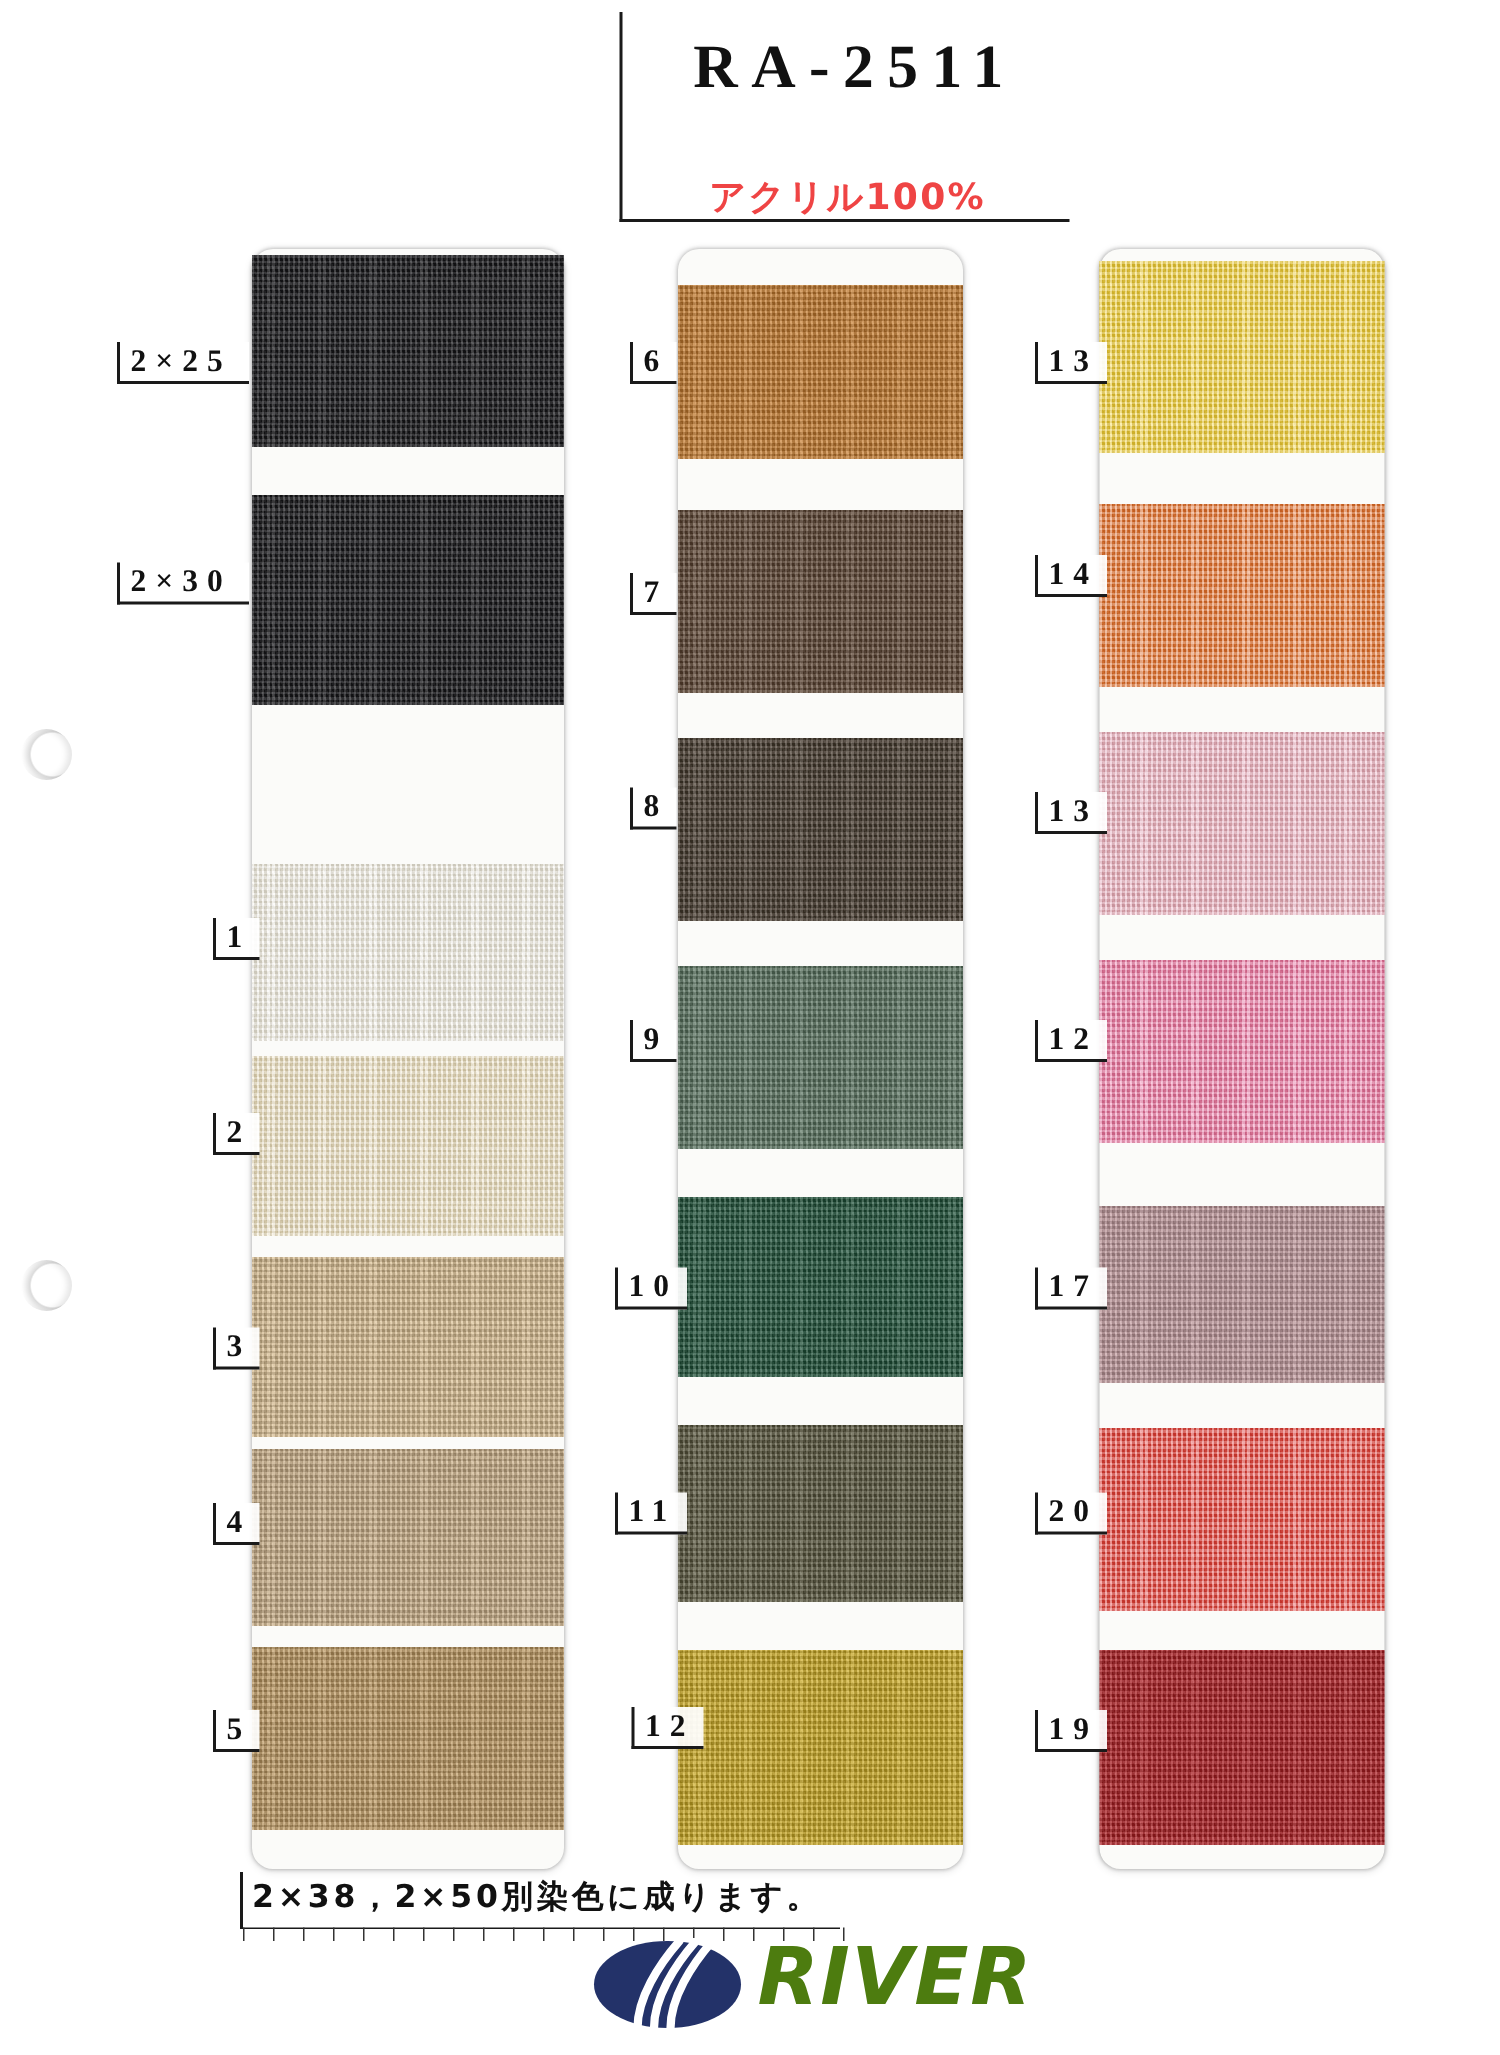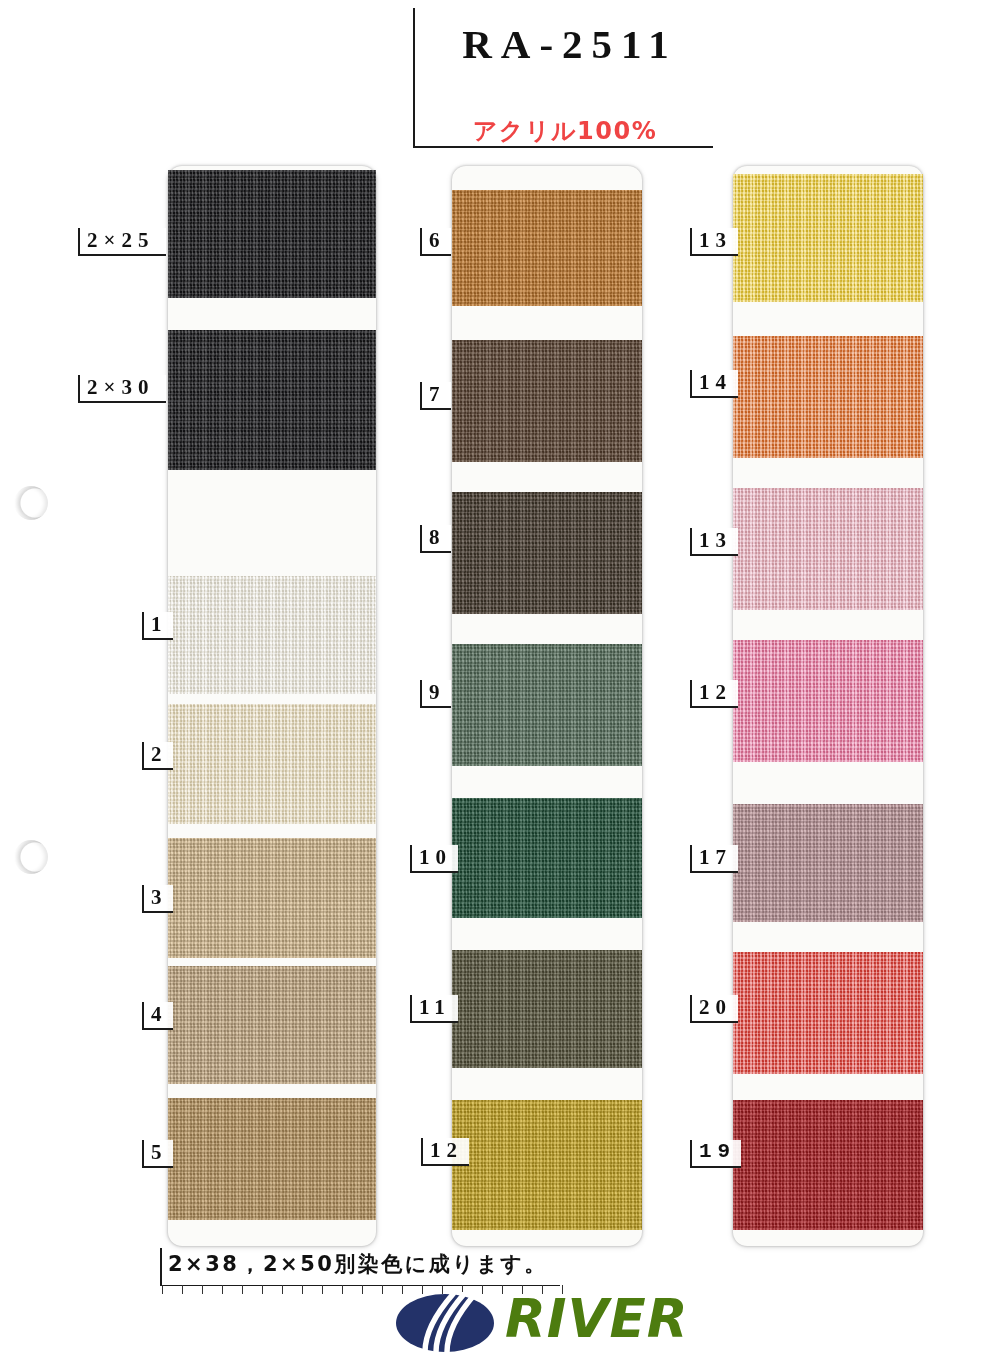--- a/index.html
+++ b/index.html
@@ -187,7 +187,7 @@
       <div class="swatch pale" style="left: 733px; top: 952px; width: 190px; height: 122px; position: absolute; background-color: rgb(232, 31, 31);"></div>
       <div class="callout" style="left: 690px; top: 995px; min-width: 48px;">20</div>
       <div class="swatch" style="left: 733px; top: 1100px; width: 190px; height: 130px; position: absolute; background-color: rgb(176, 29, 34);"></div>
-      <div class="callout" style="left: 690px; top: 1140px; min-width: 48px; font-family: Liberation Mono, monospace;">19</div>
+      <div class="callout" style="left: 690px; top: 1140px; min-width: 48px;">19</div>
     </div>
 
   <div class="footnote-box"></div>

